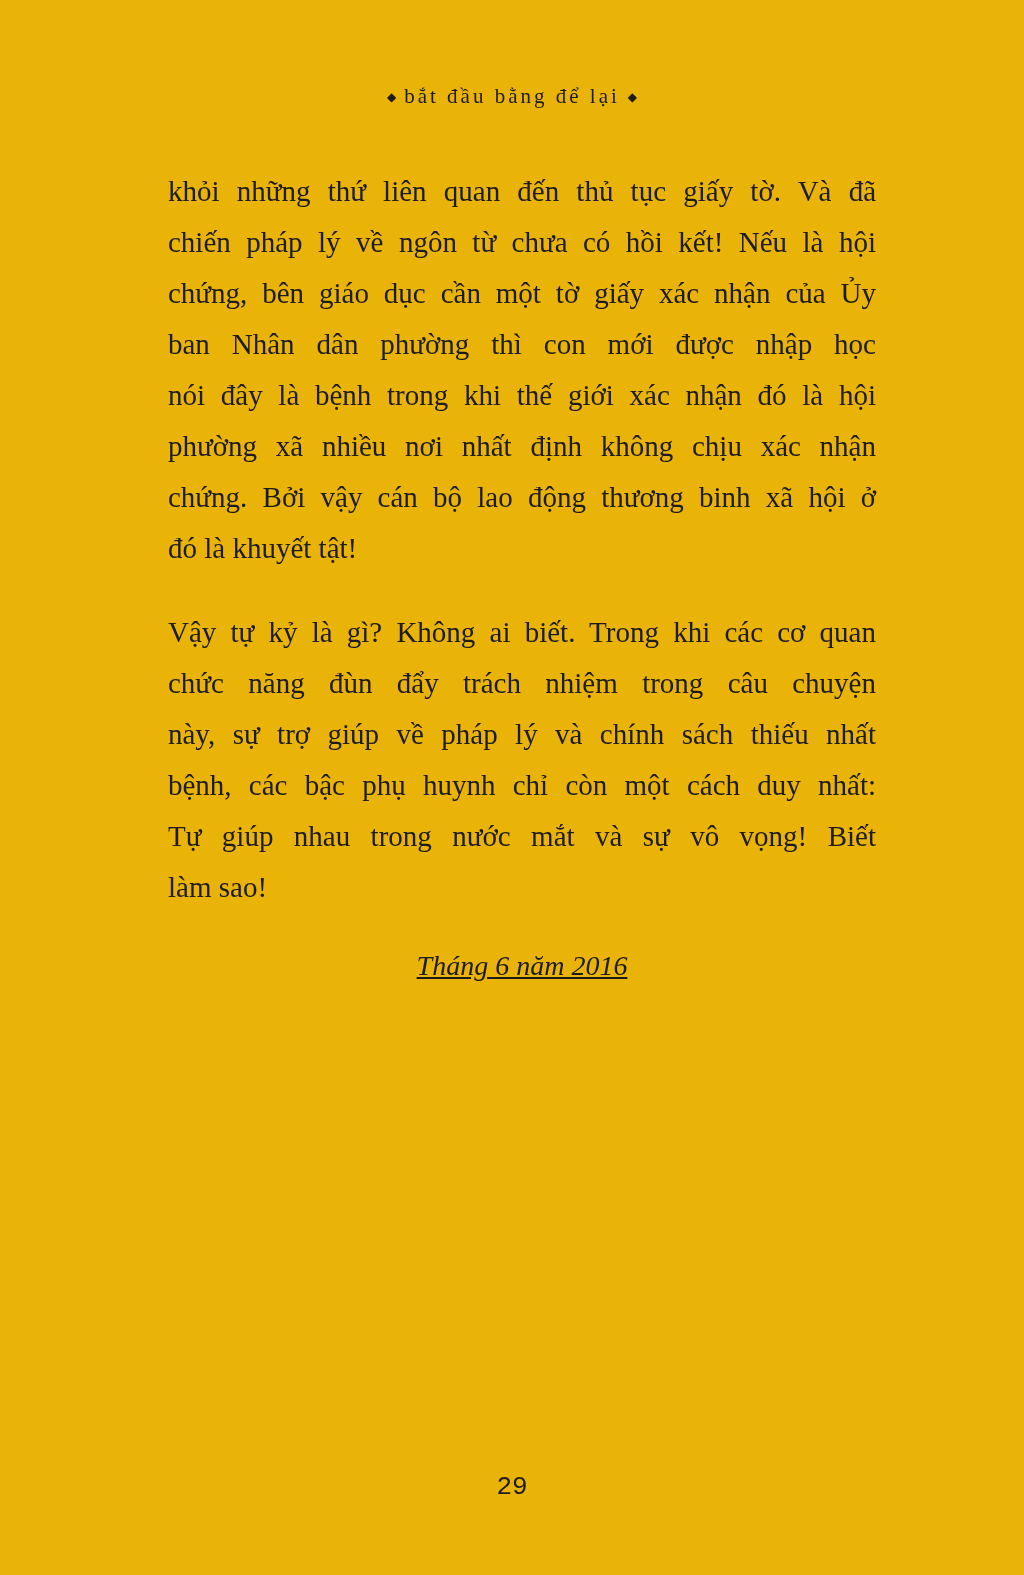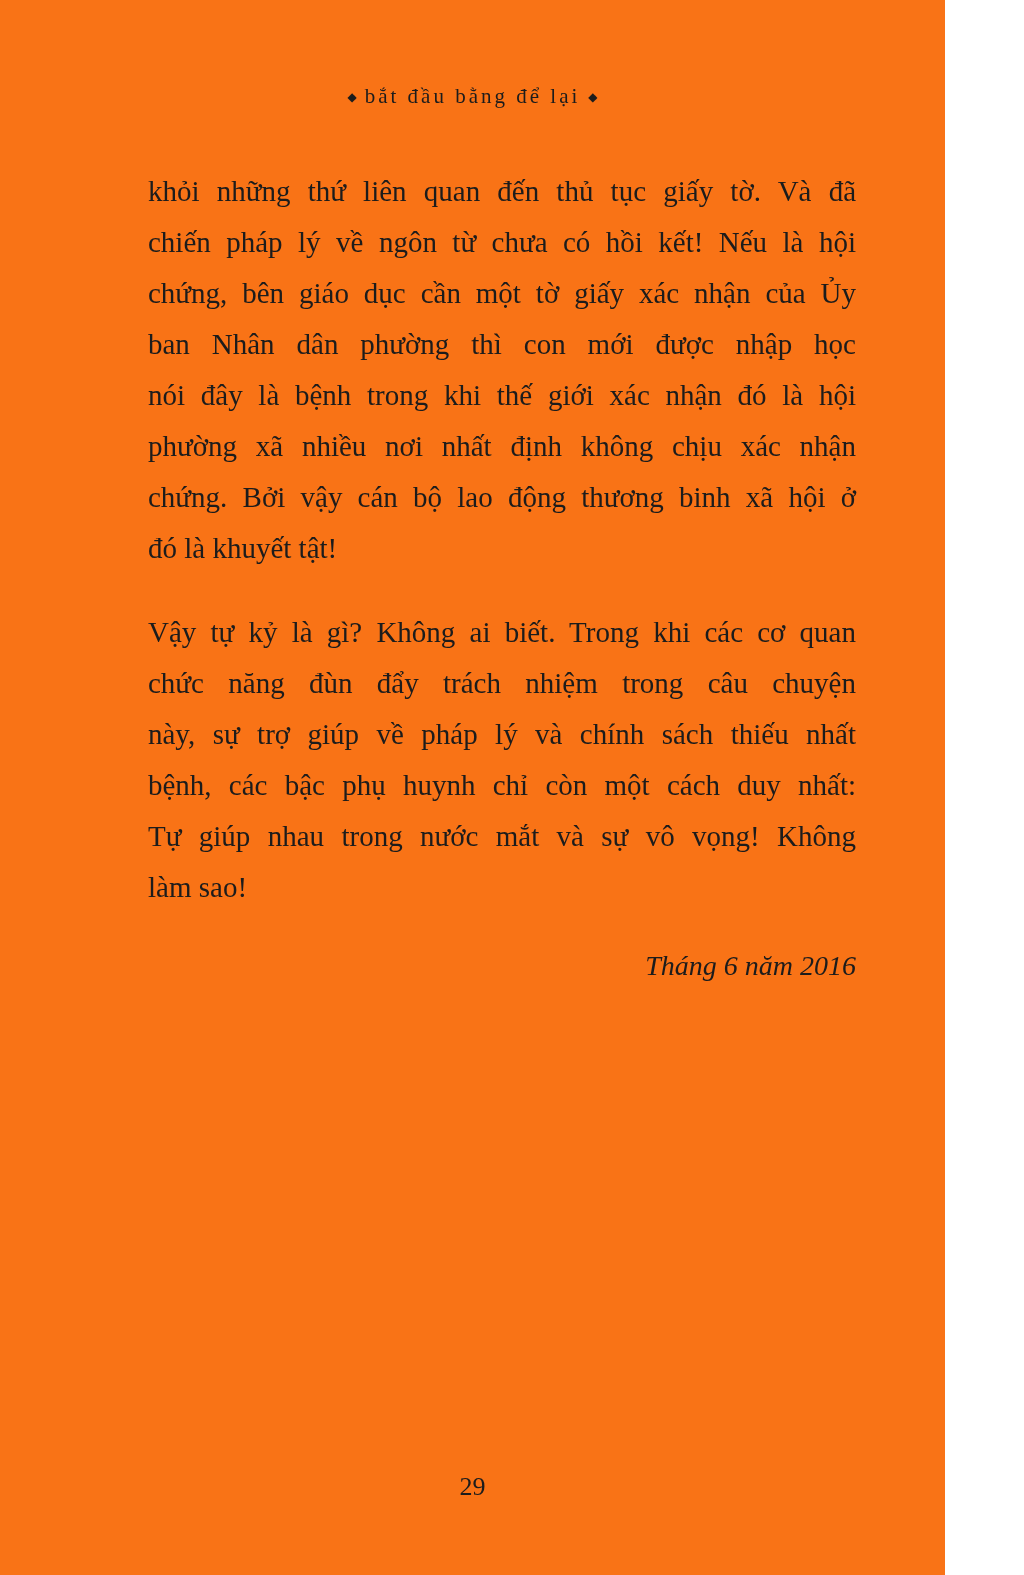--- a/index.html
+++ b/index.html
@@ -9,9 +9,9 @@
   }
   .page {
     position: relative;
-    width: 945px;
+    width: 1024px;
     height: 1575px;
-    background: #f97316;
+    background: #eab308;
     color: #1c1c1c;
     font-family: "Liberation Serif", serif;
     overflow: hidden;

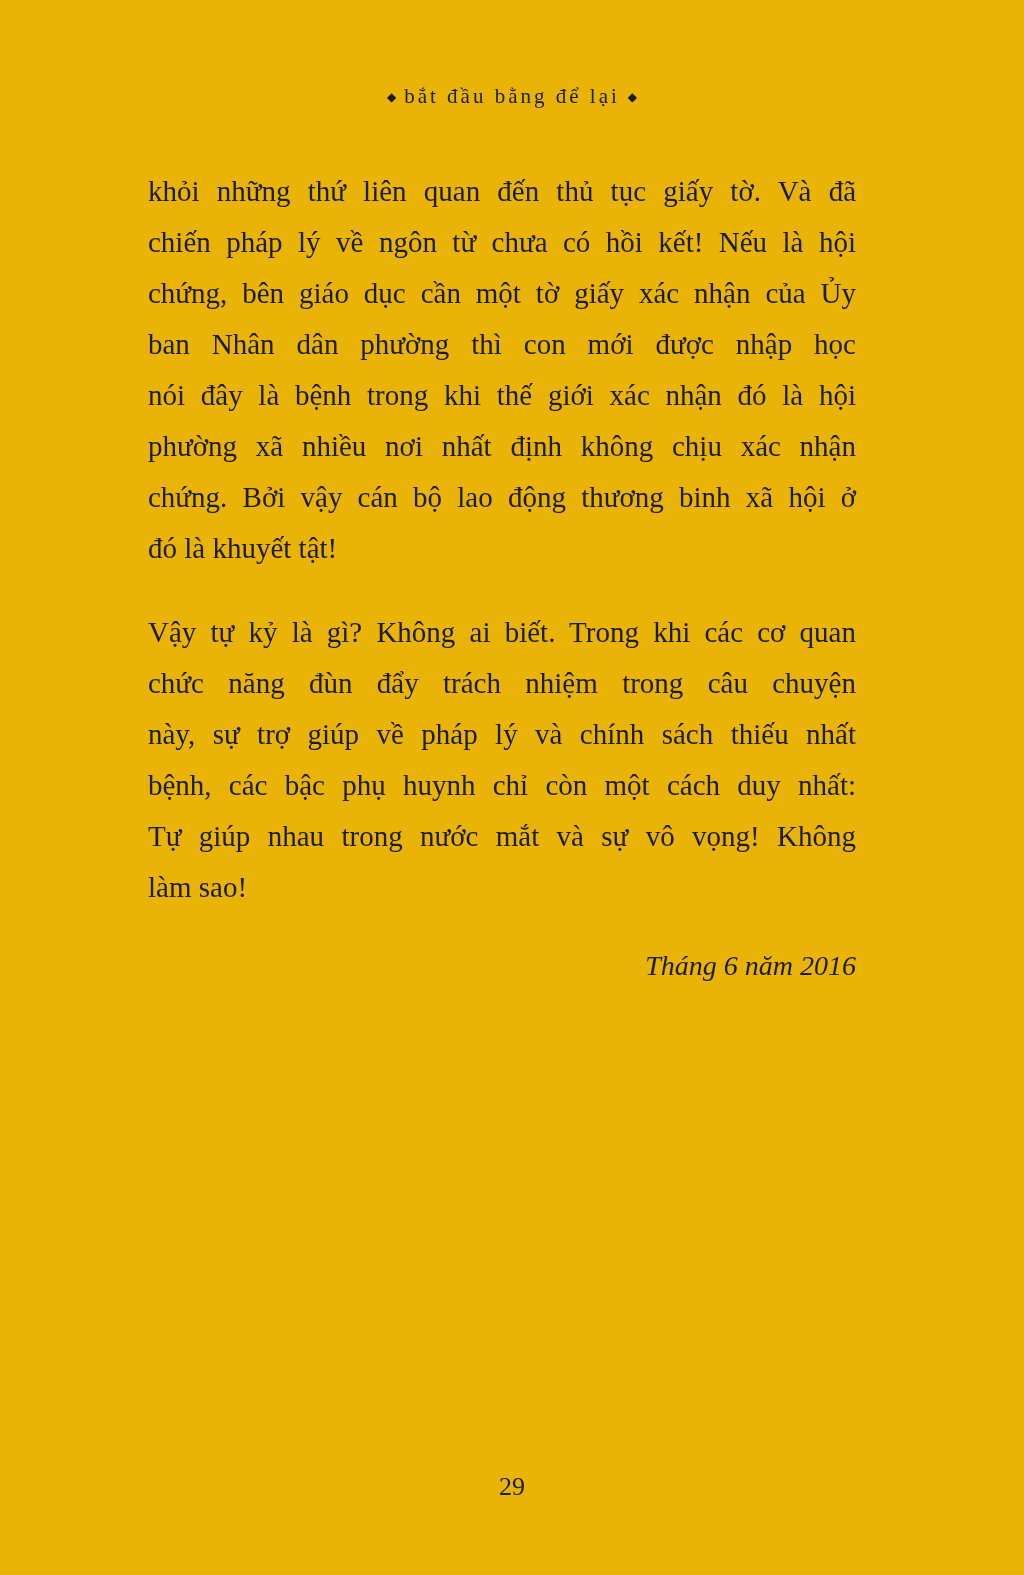--- a/index.html
+++ b/index.html
@@ -35,7 +35,7 @@
   .body-text {
     position: absolute;
     top: 166px;
-    left: 148px;
+    left: 168px;
     width: 708px;
     font-size: 29px;
     line-height: 51px;

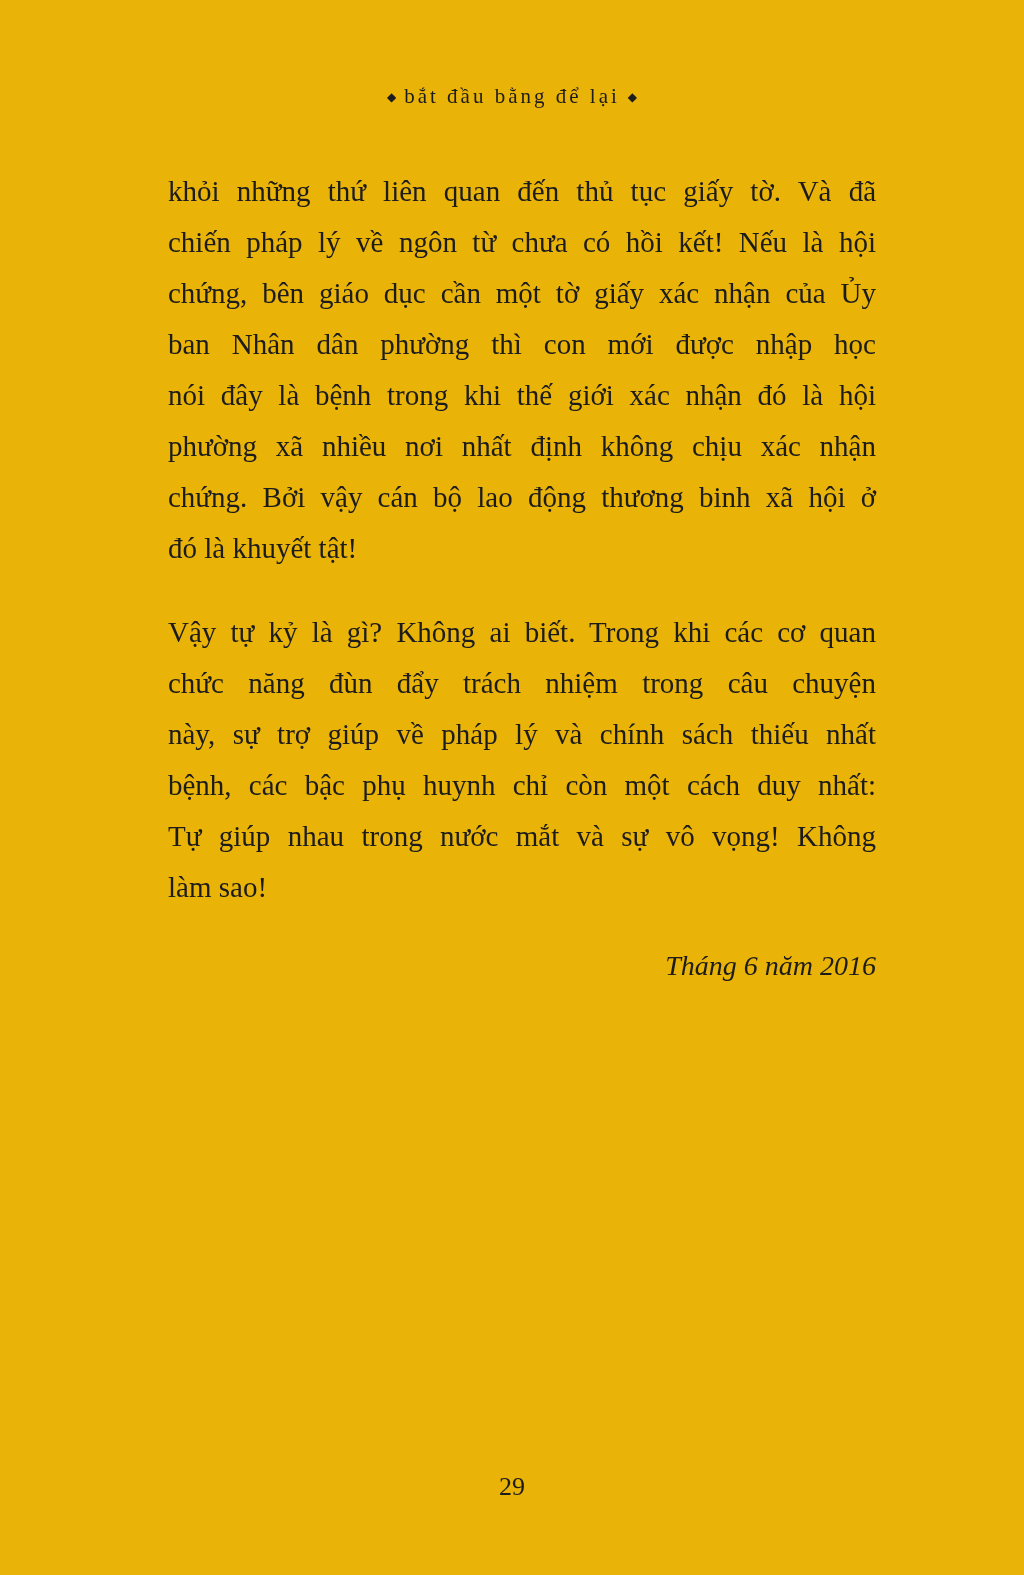--- a/index.html
+++ b/index.html
@@ -97,7 +97,7 @@
         <div class="line"><span class="">chức năng đùn đẩy trách nhiệm trong câu chuyện</span></div>
         <div class="line"><span class="">này, sự trợ giúp về pháp lý và chính sách thiếu nhất</span></div>
         <div class="line"><span class="">bệnh, các bậc phụ huynh chỉ còn một cách duy nhất:</span></div>
-        <div class="line"><span class="">Tự giúp nhau trong nước mắt và sự vô vọng! Không</span></div>
+        <div class="line"><span class="">Tự giúp nhau trong nước mắt và sự vô vọng! Biết</span></div>
         <div class="line last"><span class="">làm sao!</span></div>
       </div>
       <div class="dateline">Tháng 6 năm 2016</div>

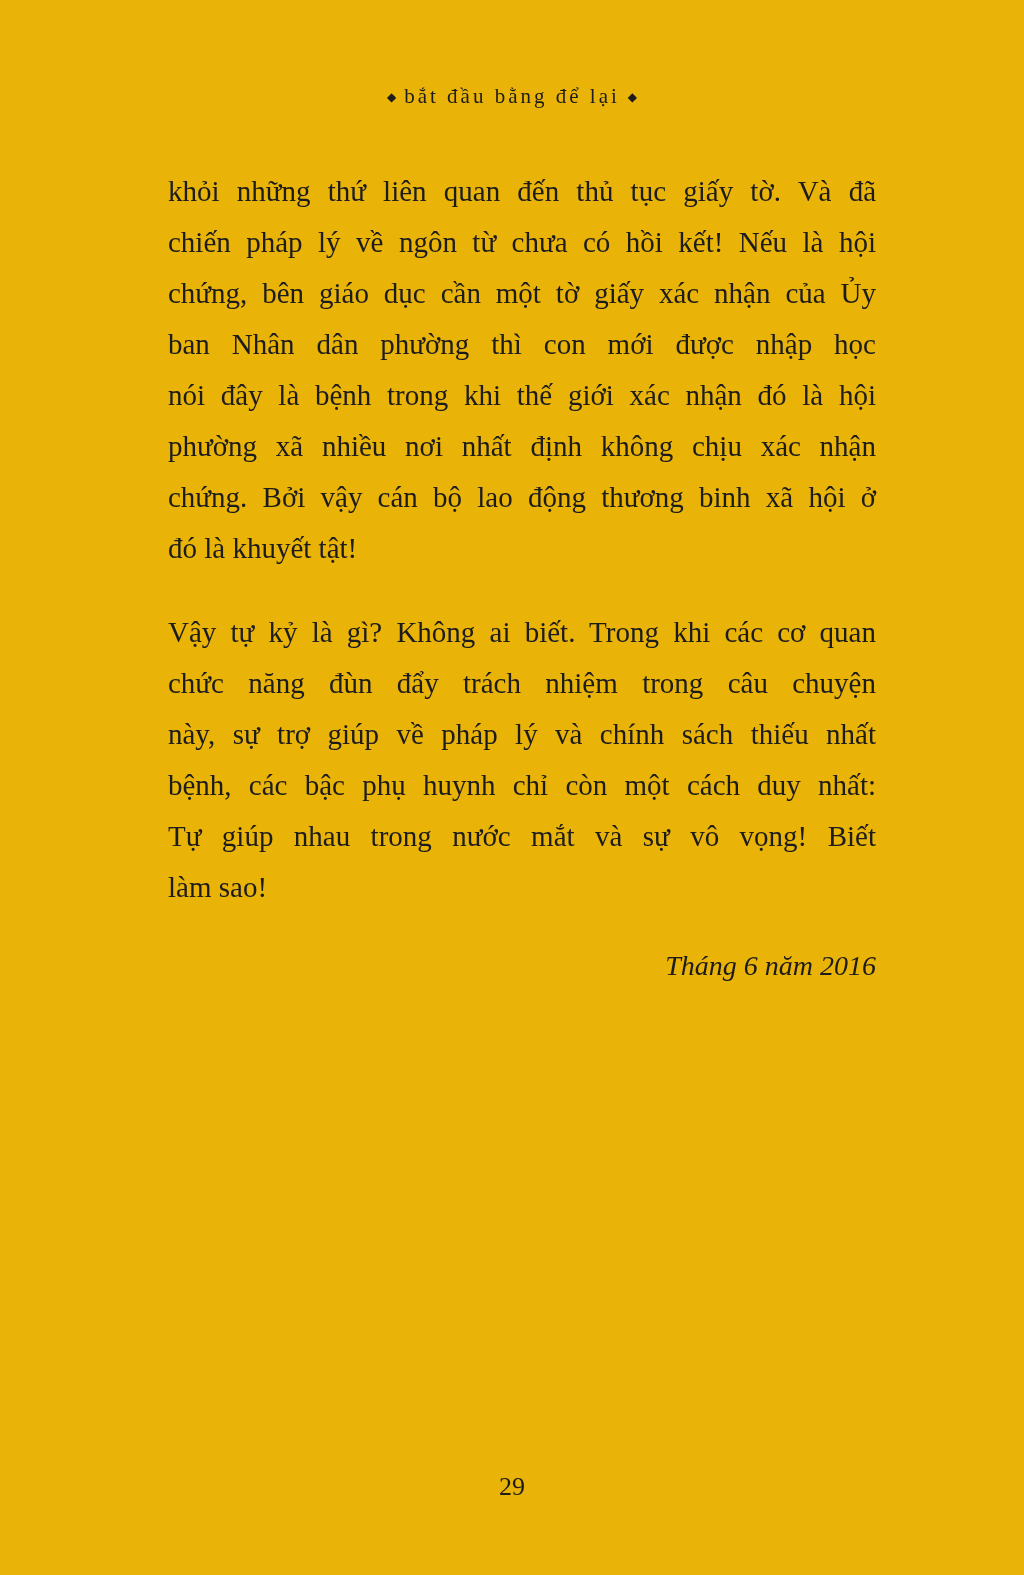--- a/index.html
+++ b/index.html
@@ -54,11 +54,12 @@
   .it {
   }
   .dateline {
-    text-align: right;
+    text-align: center;
     font-style: italic;
     font-size: 28px;
     line-height: 40px;
     margin-top: 10px;
+    text-decoration: underline;
   }
   .page-number {
     position: absolute;

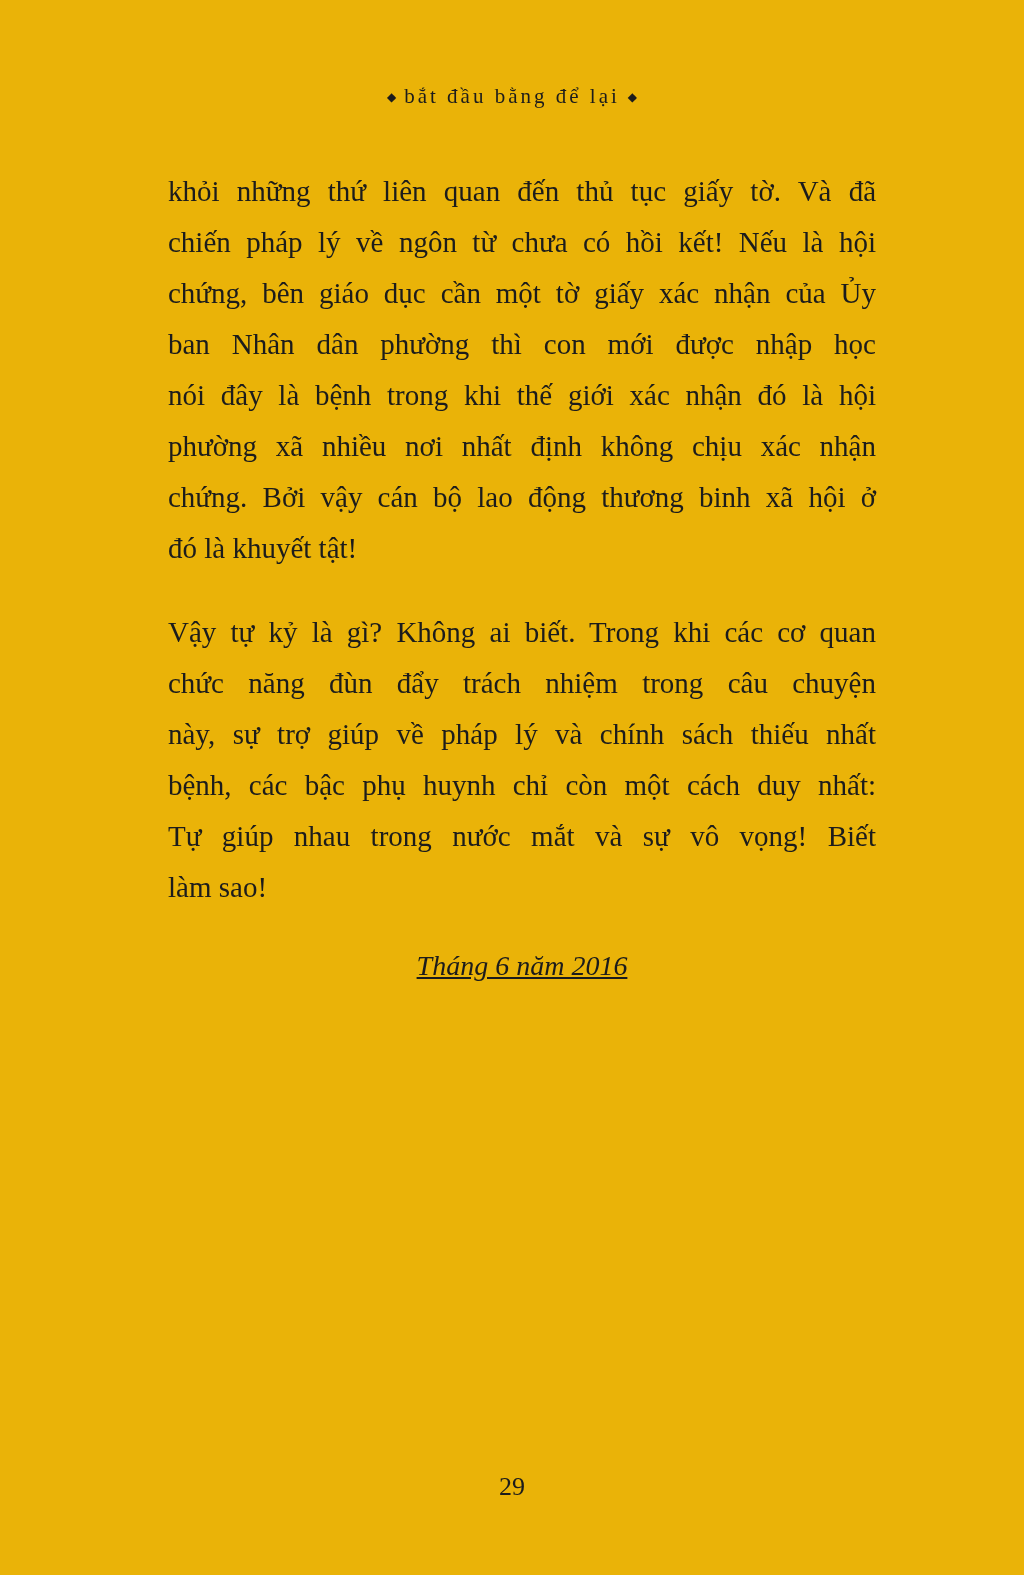--- a/index.html
+++ b/index.html
@@ -67,7 +67,7 @@
     left: 0;
     width: 100%;
     text-align: center;
-    font-family: Liberation Serif, serif;
+    font-family: Liberation Mono, monospace;
     font-size: 26px;
     color: #1c1c1c;
   }

